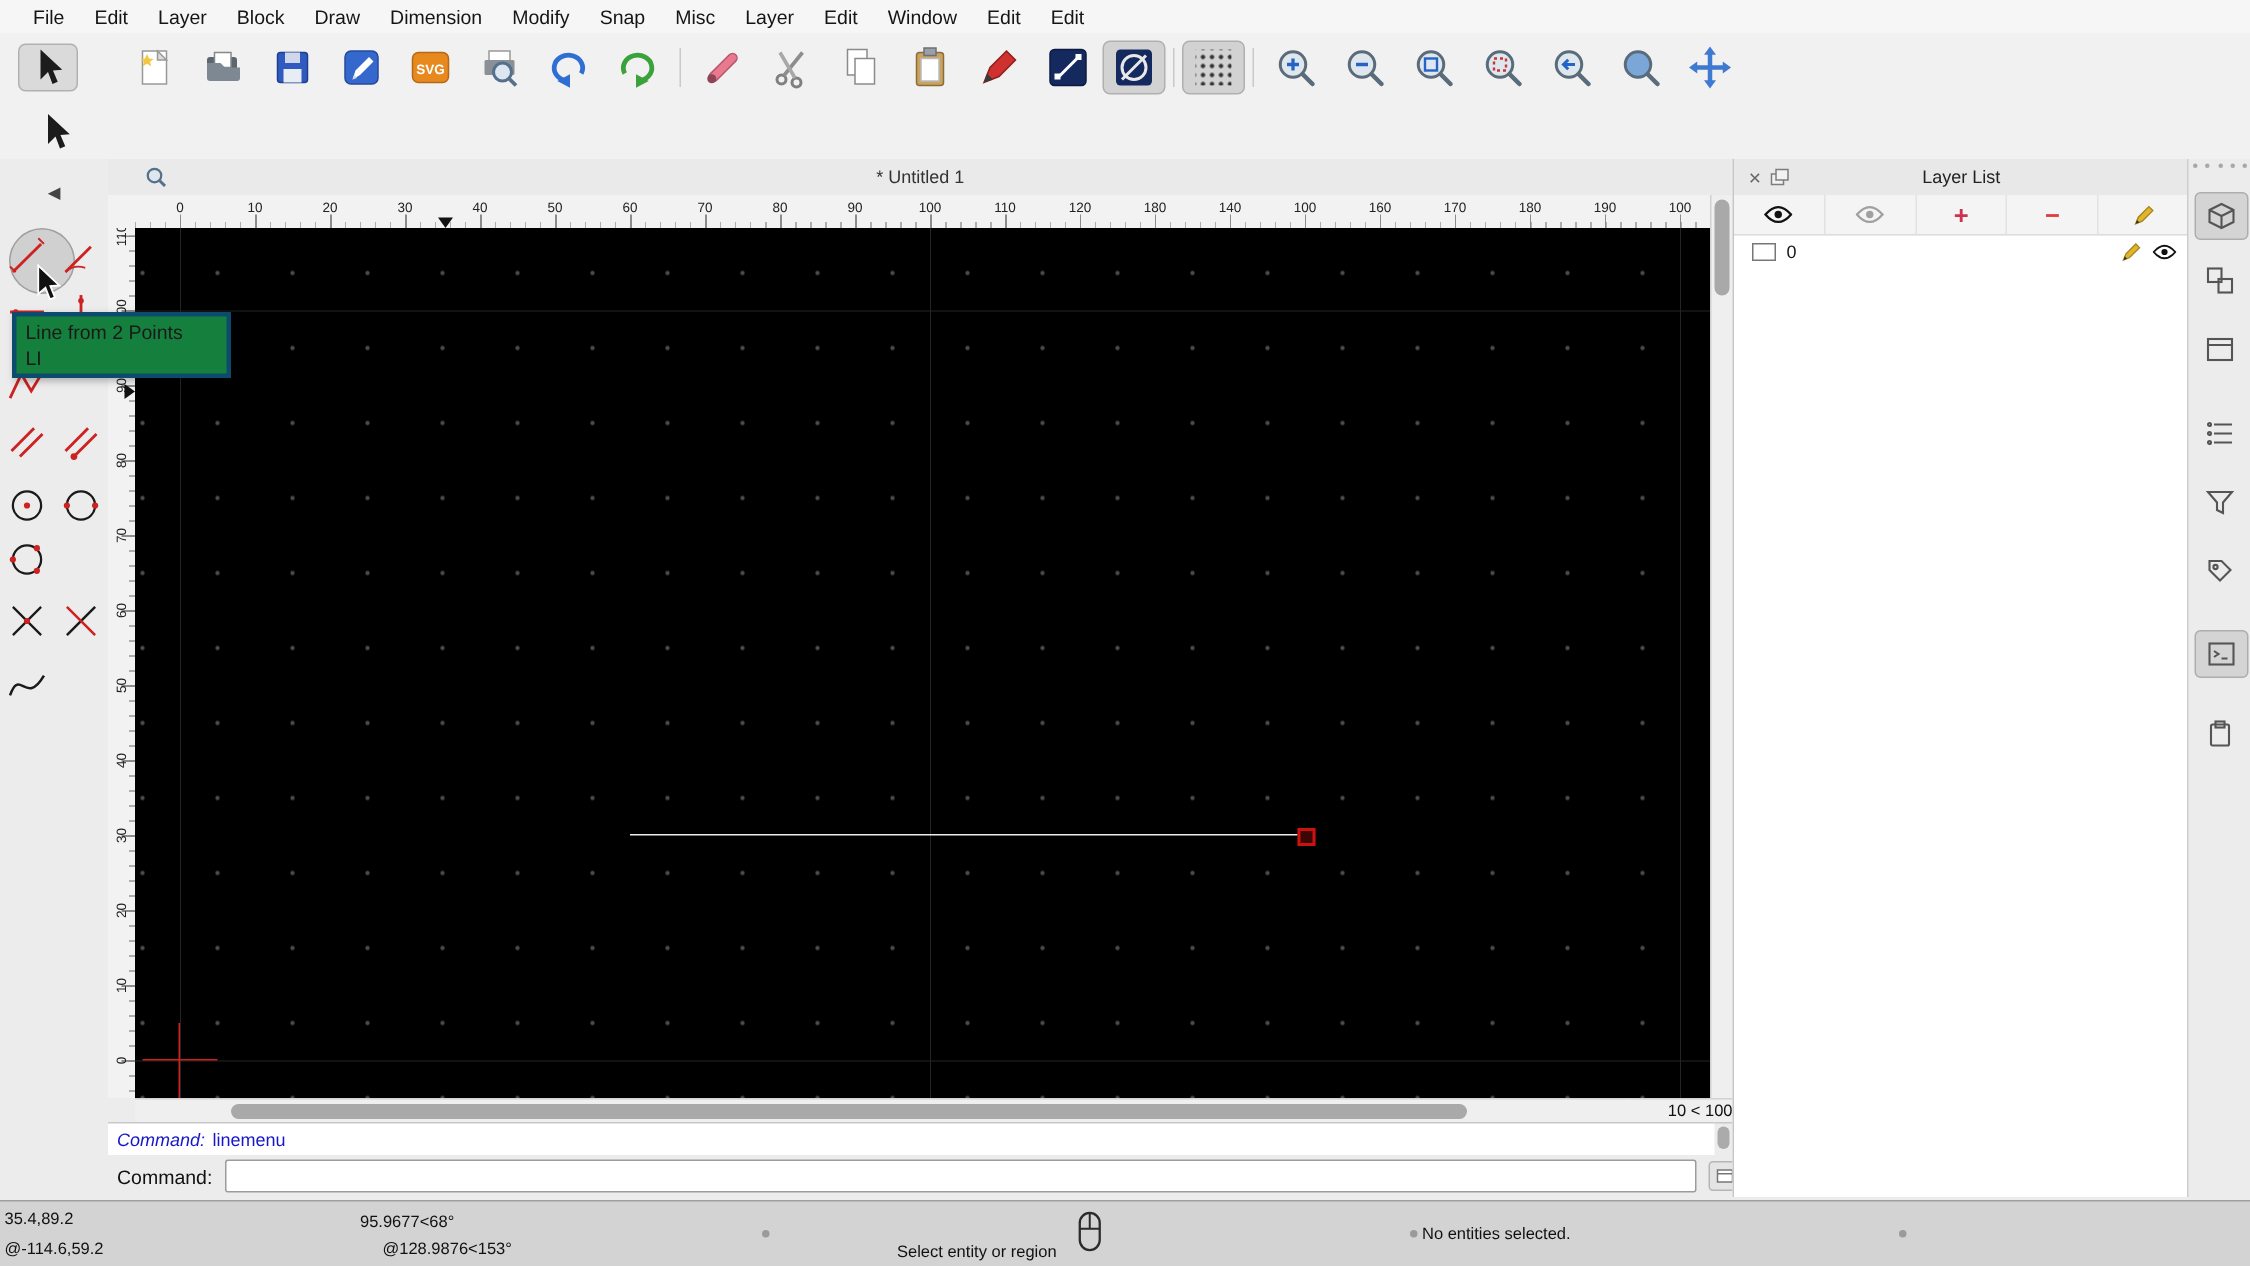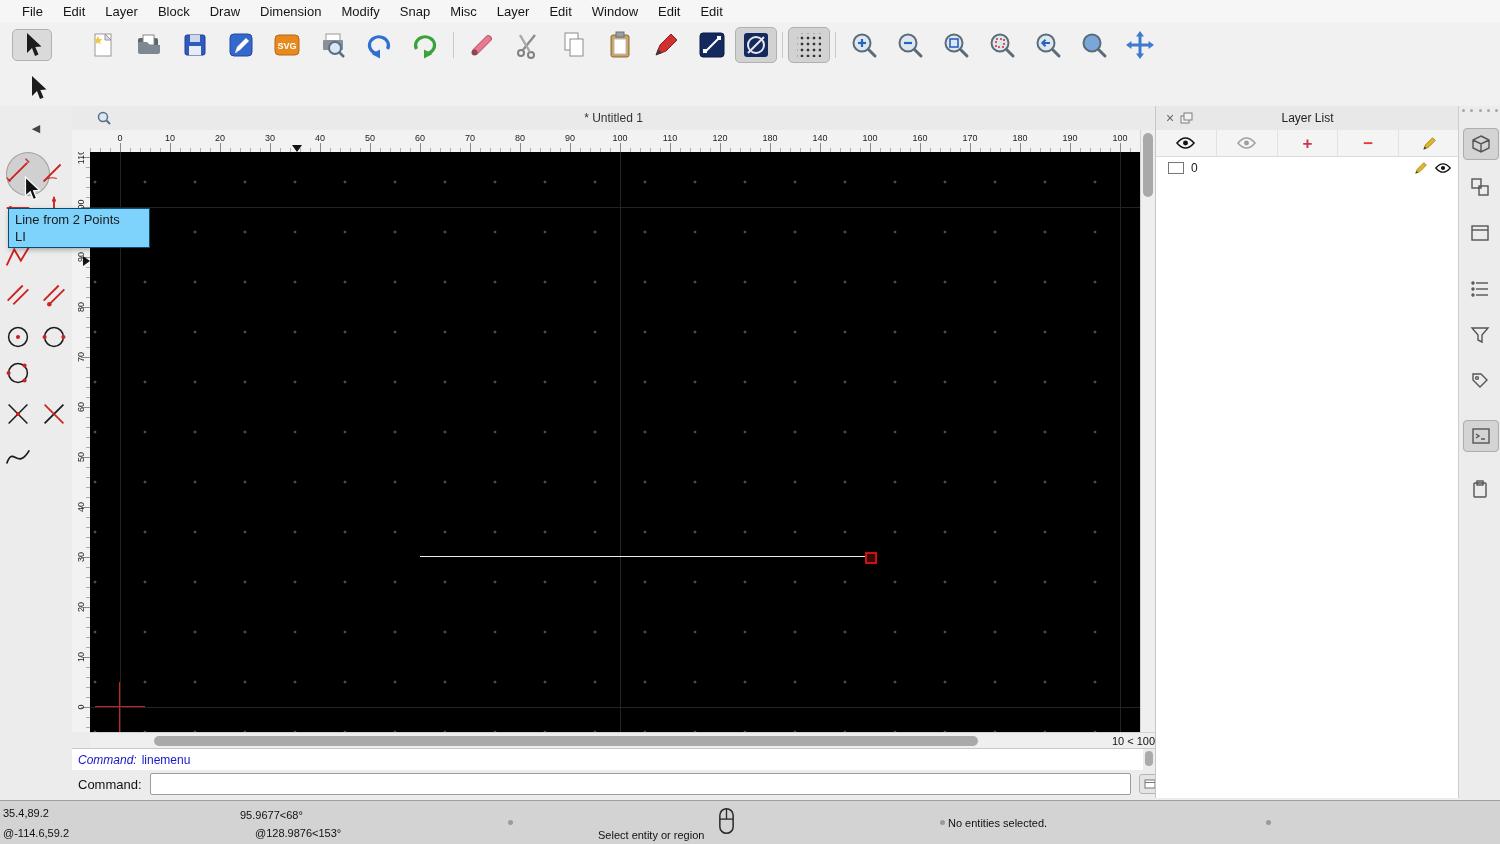--- a/index.html
+++ b/index.html
@@ -89,7 +89,7 @@
   .dbtn.pressed{background:#d4d4d4;border:1px solid #adadad}
   .dbtn svg{width:20px;height:20px;stroke:#555;fill:none;stroke-width:1.4px}
   
-  #tooltip{position:absolute;left:8px;top:208px;width:128px;background:#7dd3fc;border:1px solid #0c4a6e;box-shadow:1px 2px 5px rgba(0,0,0,.28);padding:2px 6px;font-size:13px;line-height:17px;color:#1a1a1a;z-index:80}
+  #tooltip{position:absolute;left:8px;top:208px;width:128px;background:#15803d;border:3px solid #0c4a6e;box-shadow:1px 2px 5px rgba(0,0,0,.28);padding:2px 6px;font-size:13px;line-height:17px;color:#1a1a1a;z-index:80}
   #cursor{position:absolute;left:24px;top:176px;z-index:90}
 </style>
 </head>

